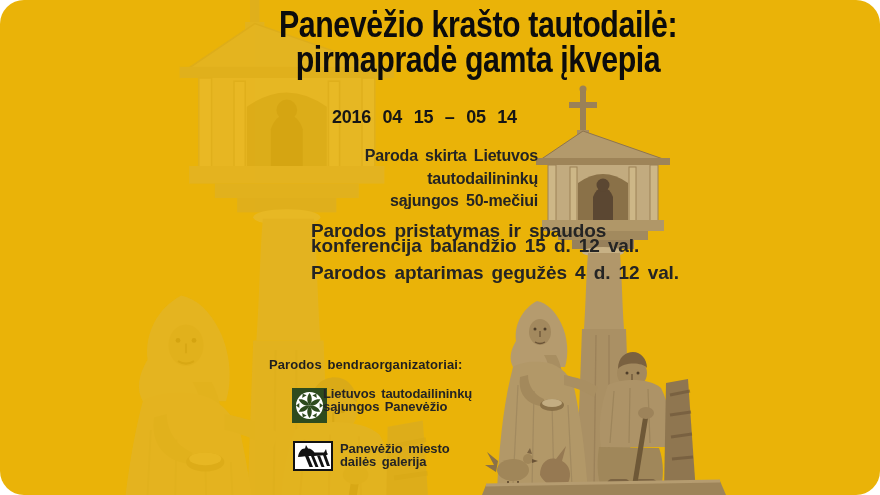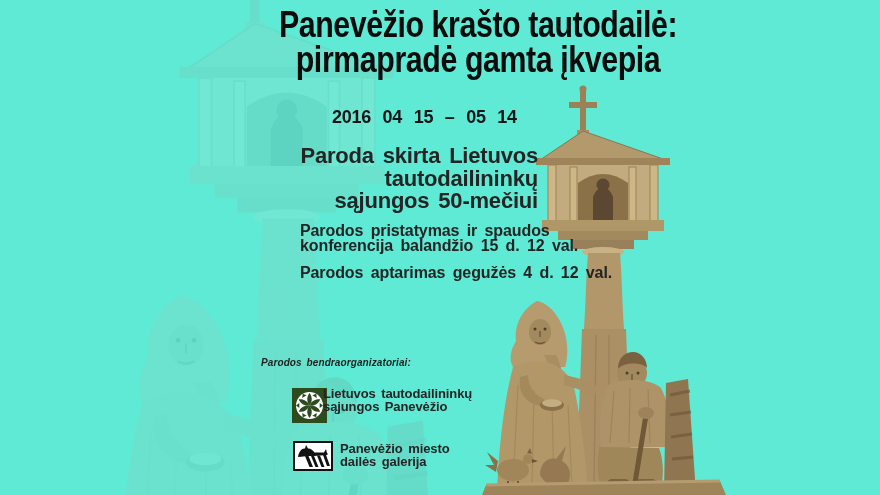--- a/index.html
+++ b/index.html
@@ -4,8 +4,8 @@
 <style>
   html,body{margin:0;padding:0;background:#ffffff;}
   .poster{
-    position:relative;width:880px;height:495px;background:#5eead4;overflow:hidden;
-    font-family:"Liberation Sans",sans-serif;font-weight:bold;color:#1c1c1c;
+    position:relative;width:880px;height:495px;background:#eab308;overflow:hidden;
+    font-family:"Liberation Sans",sans-serif;font-weight:bold;color:#1c1c1c;border-radius:24px;
   }
   .bg-art{position:absolute;left:0;top:0;z-index:0;}
   .wm{opacity:0.14;filter:grayscale(0.85) brightness(1.2);}

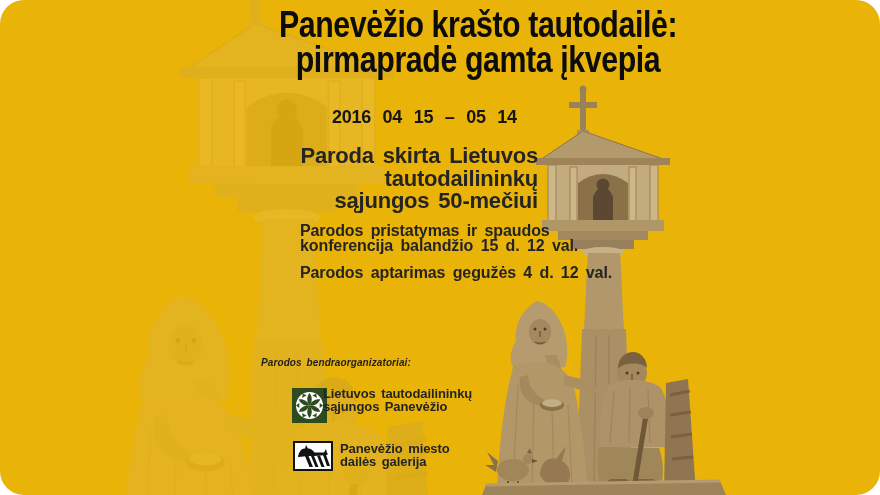--- a/index.html
+++ b/index.html
@@ -21,7 +21,7 @@
   }
   .dedication{
     left:0;top:145px;width:538px;text-align:right;
-    font-size:22px;line-height:22.5px;word-spacing:3px;color:#242424;letter-spacing:-0.2px;
+    font-size:16px;line-height:22.5px;word-spacing:3px;color:#242424;letter-spacing:-0.2px;
   }
   .event{
     left:300px;font-size:16px;line-height:14.5px;color:#242424;

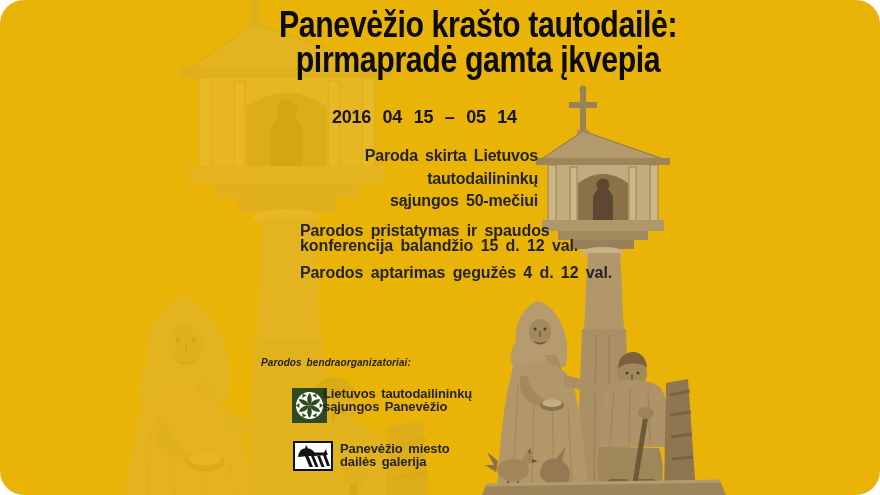--- a/index.html
+++ b/index.html
@@ -24,7 +24,7 @@
     font-size:16px;line-height:22.5px;word-spacing:3px;color:#242424;letter-spacing:-0.2px;
   }
   .event{
-    left:300px;font-size:16px;line-height:14.5px;color:#242424;
+    left:311px;font-size:19px;line-height:14.5px;color:#242424;
     word-spacing:3px;letter-spacing:-0.1px;white-space:nowrap;
   }
   .event-press{top:224px;}

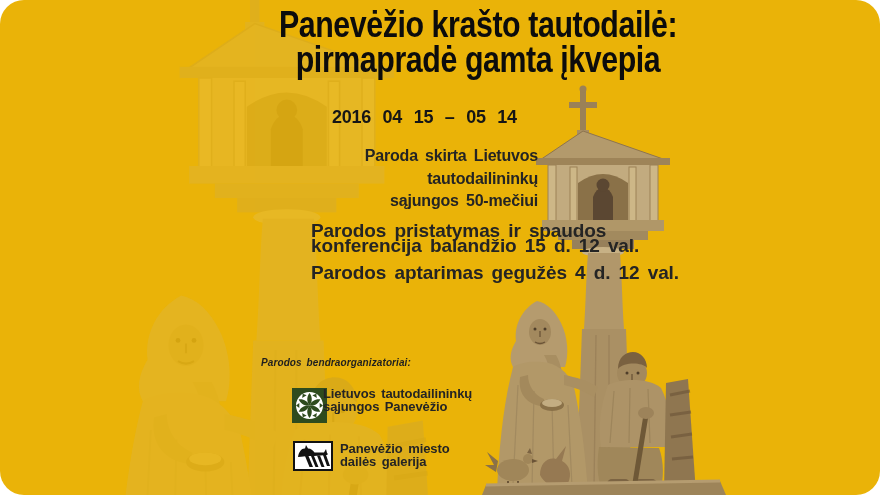--- a/index.html
+++ b/index.html
@@ -30,8 +30,8 @@
   .event-press{top:224px;}
   .event-closing{top:266px;}
   .org-heading{
-    left:261px;top:357px;font-size:10px;color:#1f1f1f;
-    word-spacing:2px;letter-spacing:0.1px;white-space:nowrap;font-style:italic;
+    left:269px;top:357px;font-size:13px;color:#1f1f1f;
+    word-spacing:2px;letter-spacing:0.1px;white-space:nowrap;
   }
   .org-item-text{
     font-size:13px;line-height:12.8px;color:#242424;word-spacing:2px;letter-spacing:-0.1px;white-space:nowrap;

